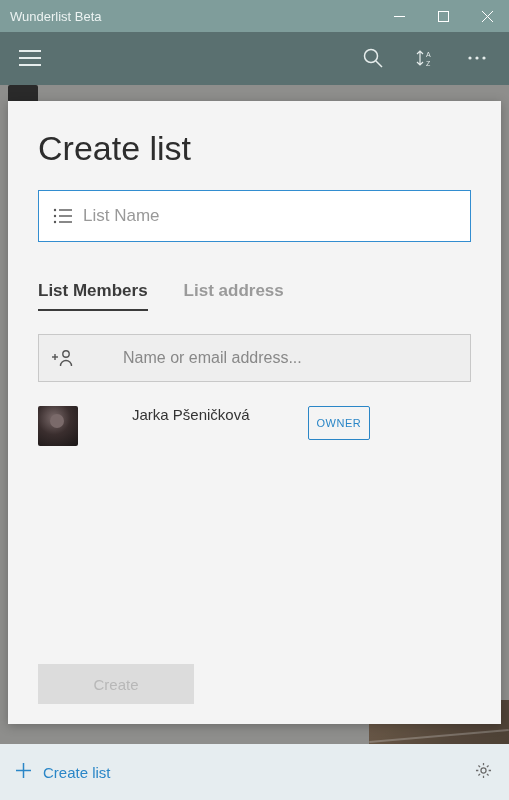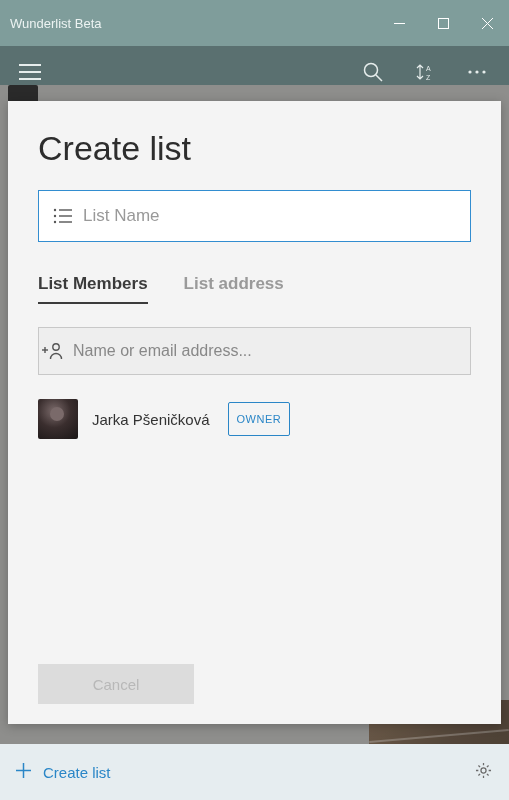--- a/index.html
+++ b/index.html
@@ -17,7 +17,7 @@
     }
     
     .titlebar {
-      height: 46px;
+      height: 32px;
       background: #7f9d9b;
       display: flex;
       align-items: center;

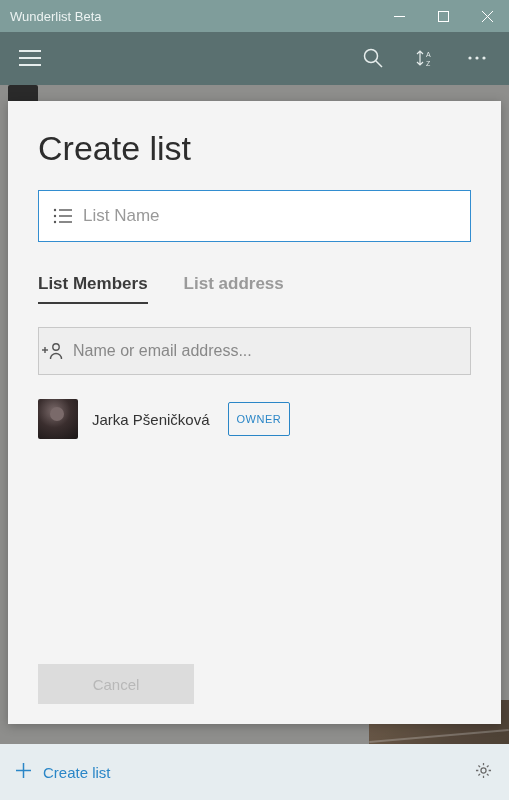--- a/index.html
+++ b/index.html
@@ -164,7 +164,7 @@
     
     .tabs {
       display: flex;
-      margin-top: 26px;
+      margin-top: 33px;
       border-bottom: 1px solid transparent;
     }
     .tab {

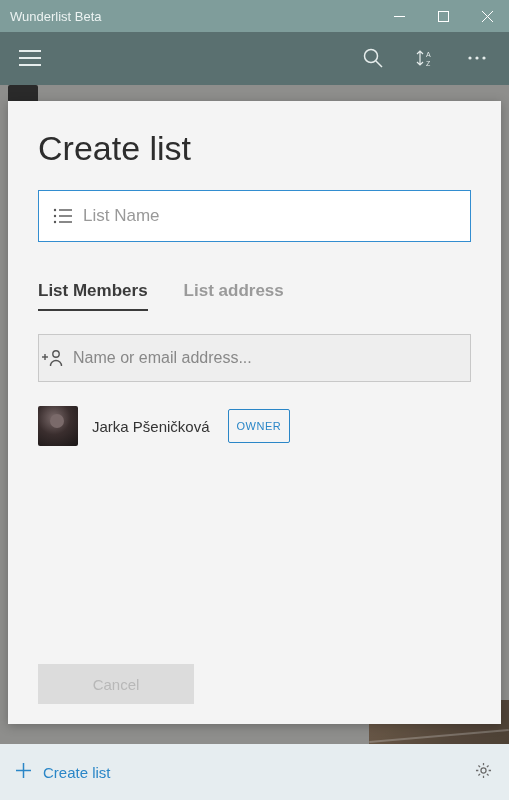--- a/index.html
+++ b/index.html
@@ -186,7 +186,8 @@
       border: 1px solid #c8c8c8;
       background: #eeeeee;
       height: 48px;
-      padding: 0 0;
+      padding: 0 10px;
+      gap: 40px;
     }
     .member-search .icon-slot {
       width: 28px;

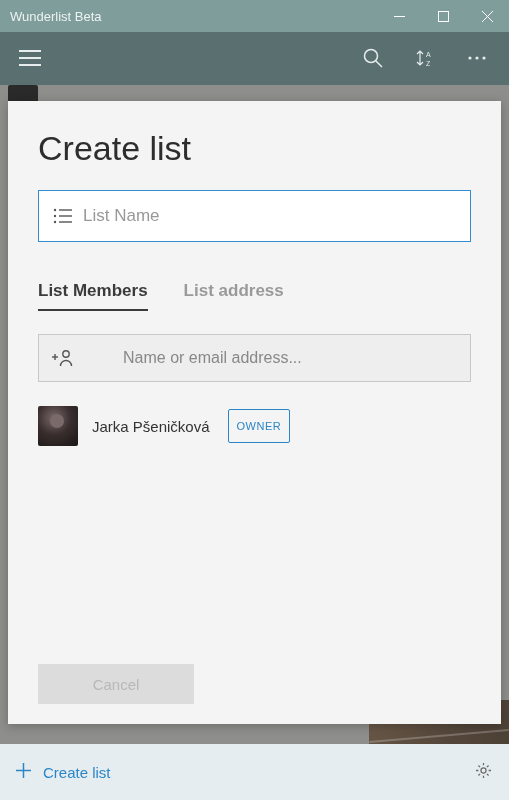--- a/index.html
+++ b/index.html
@@ -208,8 +208,9 @@
     
     .member-row {
       display: flex;
-      align-items: center;
+      align-items: flex-start;
       margin-top: 24px;
+      gap: 40px;
     }
     .avatar {
       width: 40px;

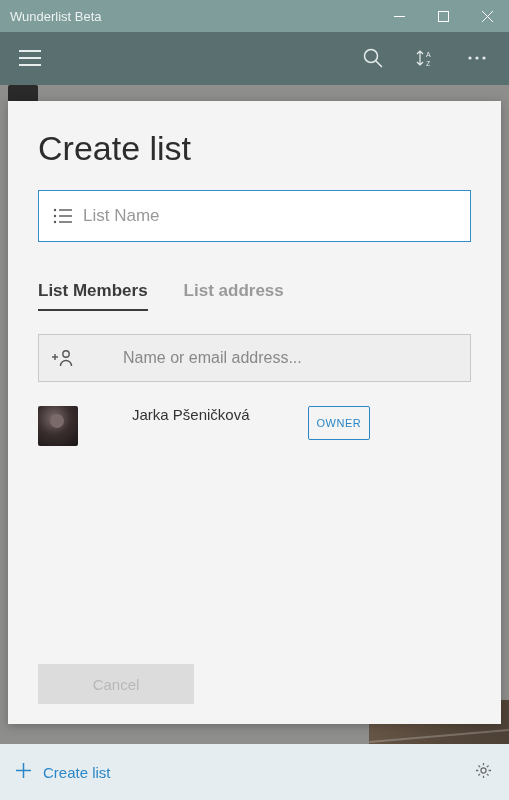--- a/index.html
+++ b/index.html
@@ -389,7 +389,7 @@
   <div class="dialog-spacer"></div>
 
   <div class="dialog-buttons">
-    <button class="dlg-btn disabled">Cancel</button>
+    <button class="dlg-btn disabled">Create</button>
   </div>
 </div>
 

